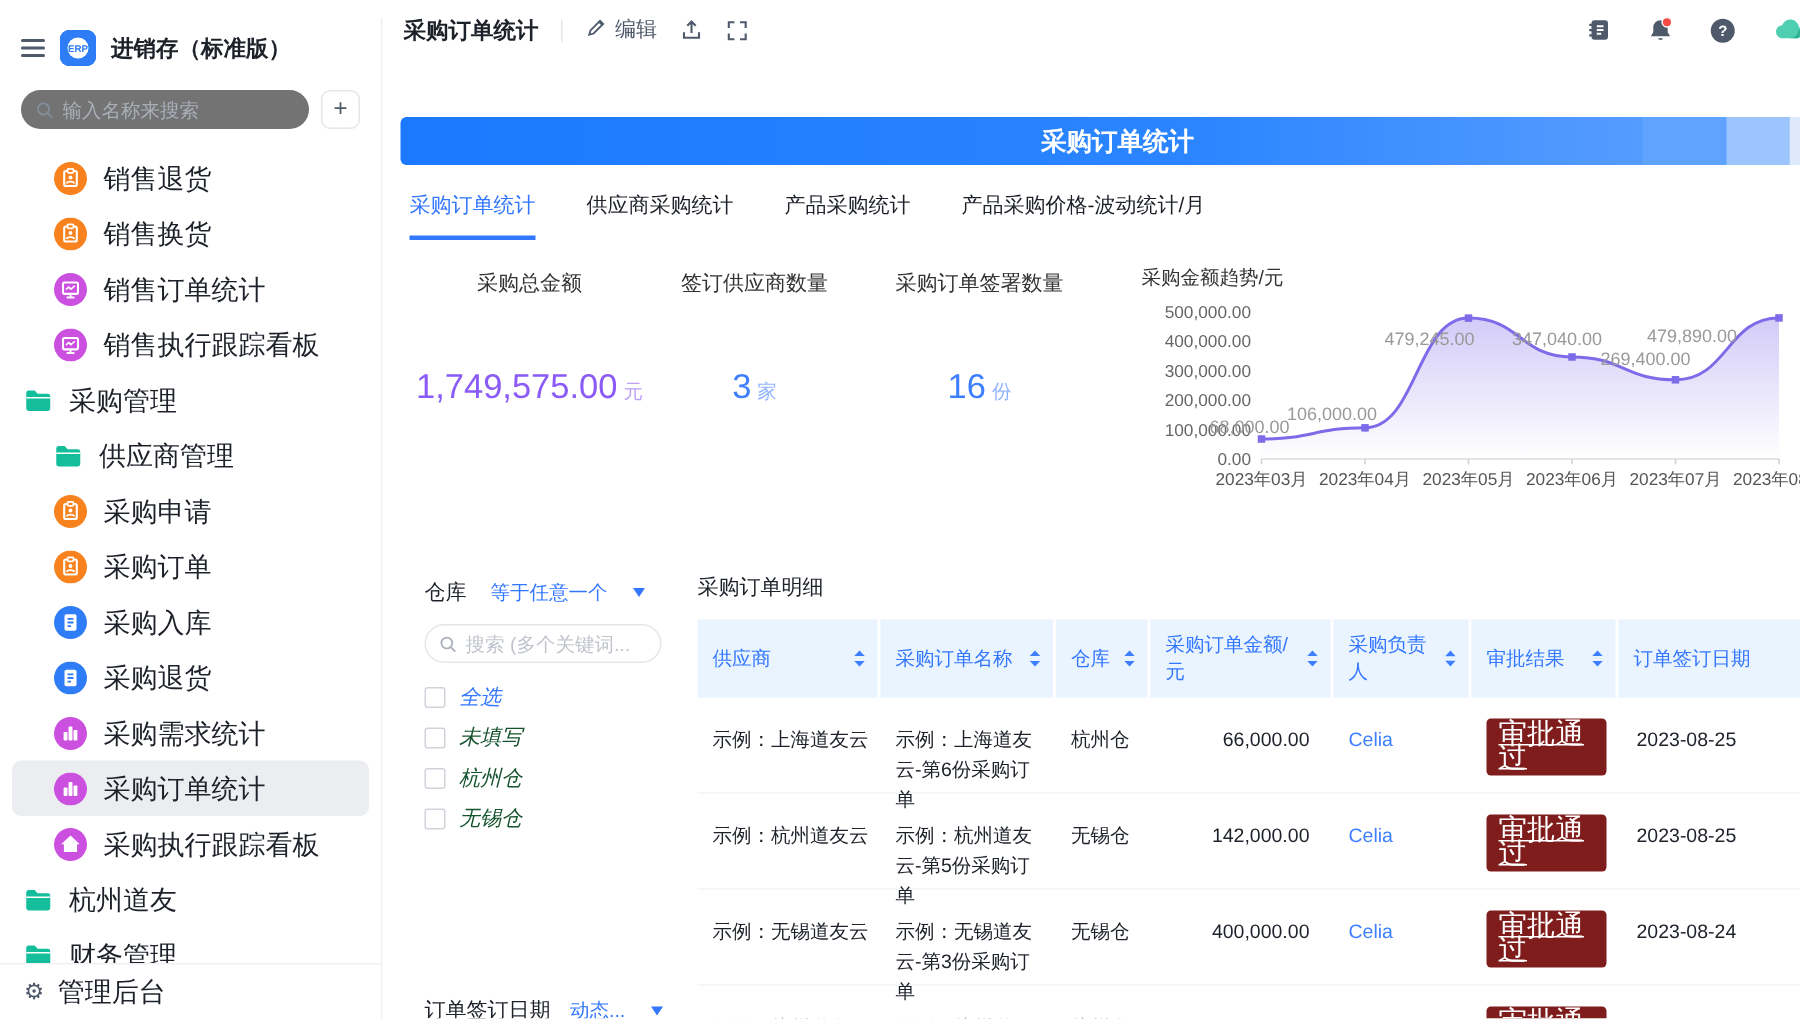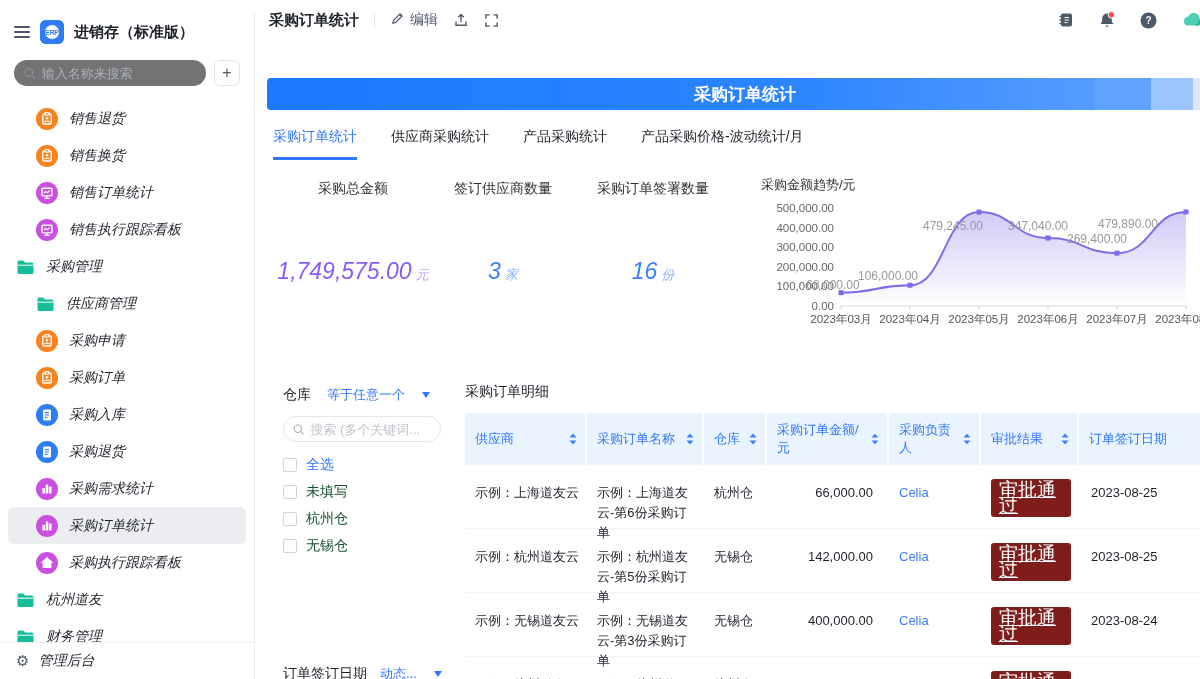--- a/index.html
+++ b/index.html
@@ -23,7 +23,7 @@
   .menu-item { display:flex; align-items:center; gap:11px; height:37px; border-radius:6px; padding:0 8px; cursor:pointer; }
   .menu-item.lv1 { padding-left:28px; }
   .menu-item.selected { background:#ECEDF1; }
-  .menu-label { font-size:14px; color:#1D2129; white-space:nowrap;font-style:italic; }
+  .menu-label { font-size:18px; color:#1D2129; white-space:nowrap; }
   .side-divider { height:1px; background:#F0F1F3; }
   .side-admin { height:36px; display:flex; align-items:center; gap:9px; padding:0 16px; cursor:pointer; }
   .gear { font-size:15px; color:#4E5969; }

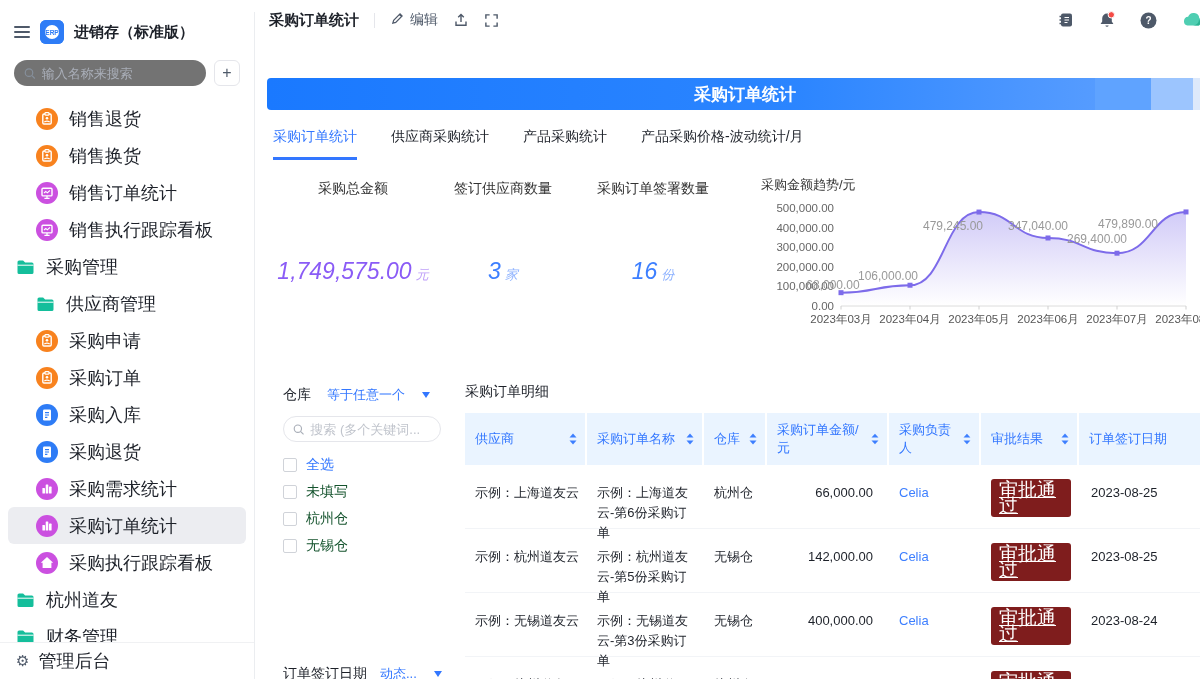--- a/index.html
+++ b/index.html
@@ -56,7 +56,7 @@
   .stat:nth-child(2) { width:128px; }
   .stat:nth-child(3) { width:172px; }
   .stat .lbl { font-size:14px; color:#333; }
-  .stat .val { margin-top:60px; font-size:23px; white-space:nowrap;font-style:italic; }
+  .stat .val { margin-top:46px; font-size:23px; white-space:nowrap; }
   .stat .unit { font-size:13px; margin-left:4px; }
   .chart-box { flex:1; padding-left:22px; min-width:0; }
   .chart-title { font-size:13px; color:#333; }

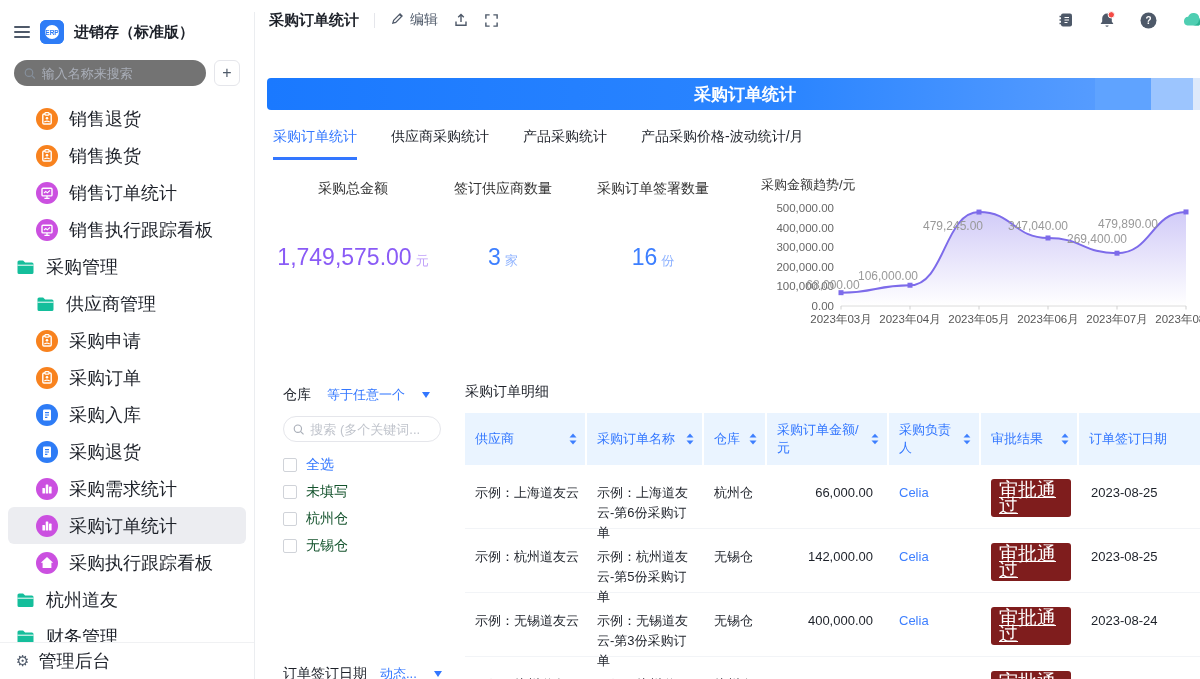--- a/index.html
+++ b/index.html
@@ -71,7 +71,7 @@
   .f-search input { border:0; outline:0; font-size:13px; width:100%; color:#1D2129; font-family:inherit; }
   .f-search input::placeholder { color:#C0C4CC; }
   .f-opts { margin-top:9px; }
-  .f-opt { display:flex; align-items:center; gap:9px; height:27px; cursor:pointer; }
+  .f-opt { display:flex; align-items:center; gap:9px; height:27px; cursor:pointer;font-style:italic; }
   .cb { width:14px; height:14px; min-width:14px; border:1px solid #D0D3D9; border-radius:2px; background:#fff; }
   .f-opt .opt-label { font-size:14px; color:#14532d; }
   .f-opt.all .opt-label { color:#3377FF; }

